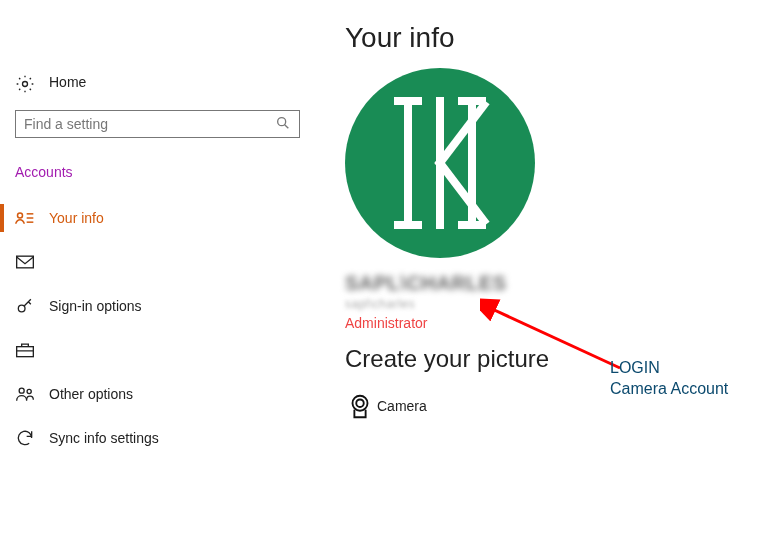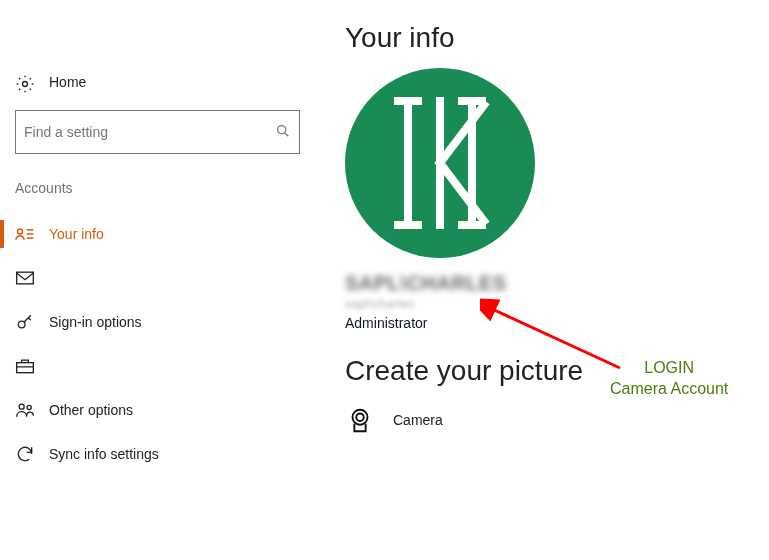--- a/index.html
+++ b/index.html
@@ -30,7 +30,7 @@
   .search-box {
     border: 1px solid #777;
     width: 285px;
-    height: 44px;
+    height: 28px;
     display: flex;
     align-items: center;
     padding: 0 8px;

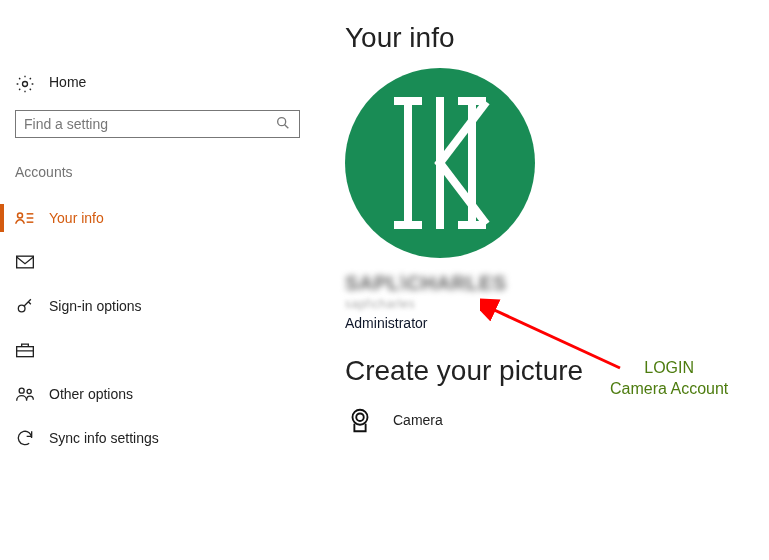--- a/index.html
+++ b/index.html
@@ -40,7 +40,7 @@
   }
   .search-box span.ph { font-size: 14px; }
   .section-label {
-    color: #737373;
+    color: #a21caf;
     font-size: 14px;
     margin-bottom: 16px;
   }

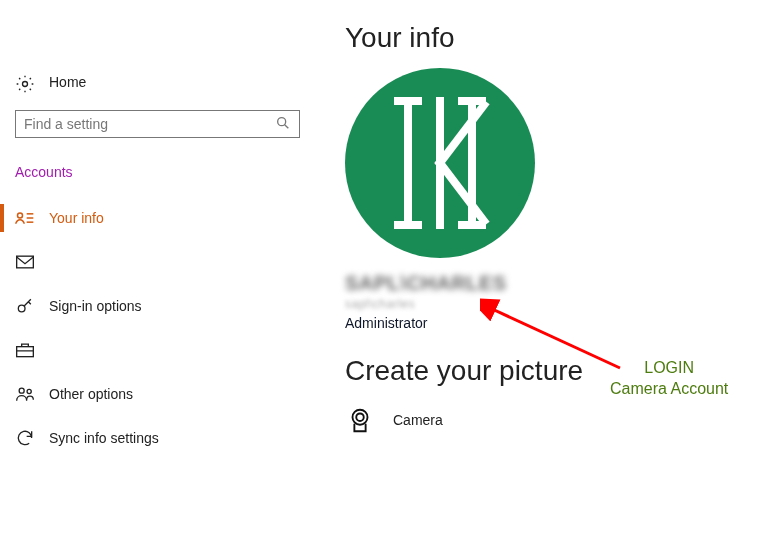--- a/index.html
+++ b/index.html
@@ -104,9 +104,9 @@
   }
   .role {
     font-size: 14px;
-    color: #0f172a;
+    color: #ef4444;
     margin-top: 4px;
-    margin-bottom: 24px;
+    margin-bottom: 14px;
   }
   .subheading {
     font-size: 28px;

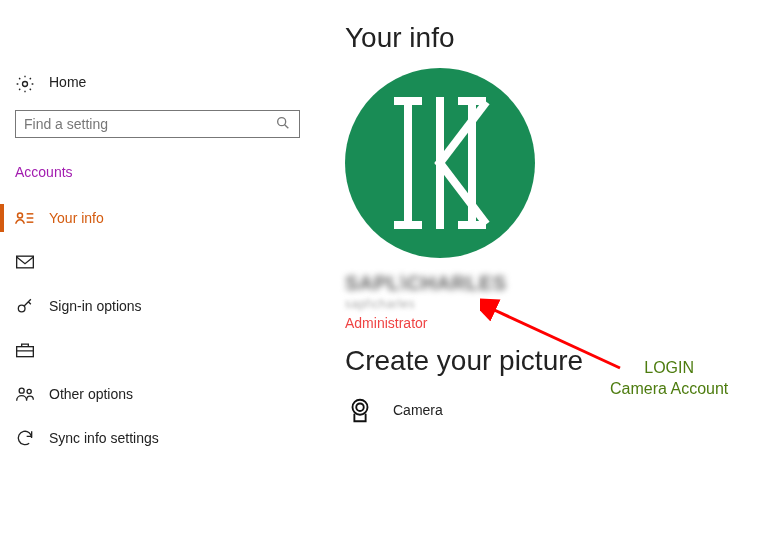--- a/index.html
+++ b/index.html
@@ -109,7 +109,7 @@
     margin-bottom: 14px;
   }
   .subheading {
-    font-size: 28px;
+    font-size: 24px;
     font-weight: 400;
     margin-bottom: 18px;
   }

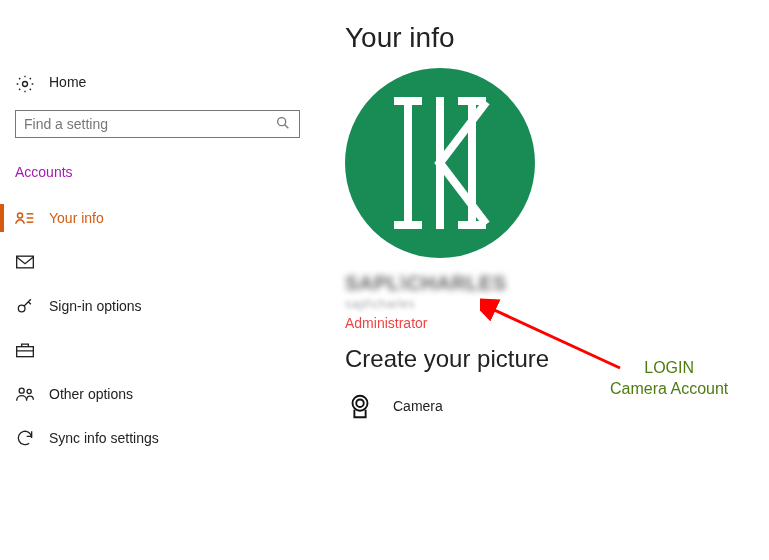--- a/index.html
+++ b/index.html
@@ -125,10 +125,10 @@
     position:absolute;
     left: 610px;
     top: 358px;
-    color: #4d7c0f;
+    color: #0c4a6e;
     font-size: 16px;
     line-height: 1.3;
-    text-align:center;
+    text-align:left;
   }
   .arrow {
     position:absolute;

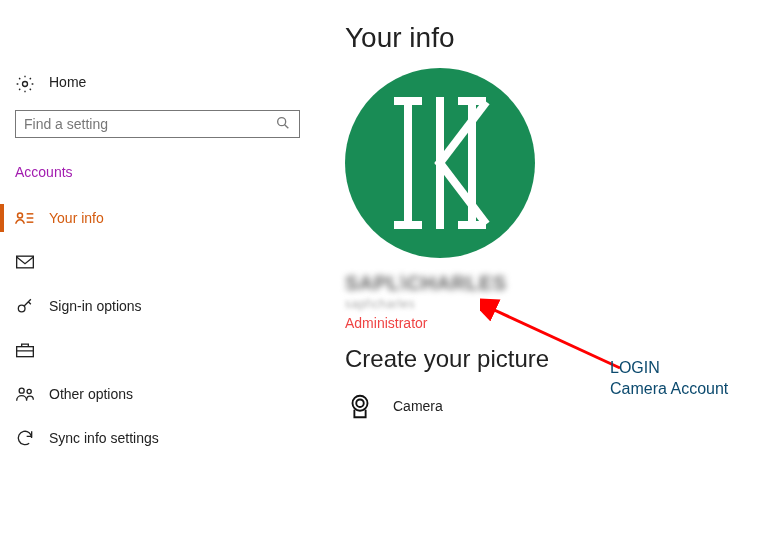--- a/index.html
+++ b/index.html
@@ -116,7 +116,7 @@
   .pic-opt {
     display:flex;
     align-items:center;
-    gap: 18px;
+    gap: 2px;
     margin-bottom: 18px;
     cursor:pointer;
   }

